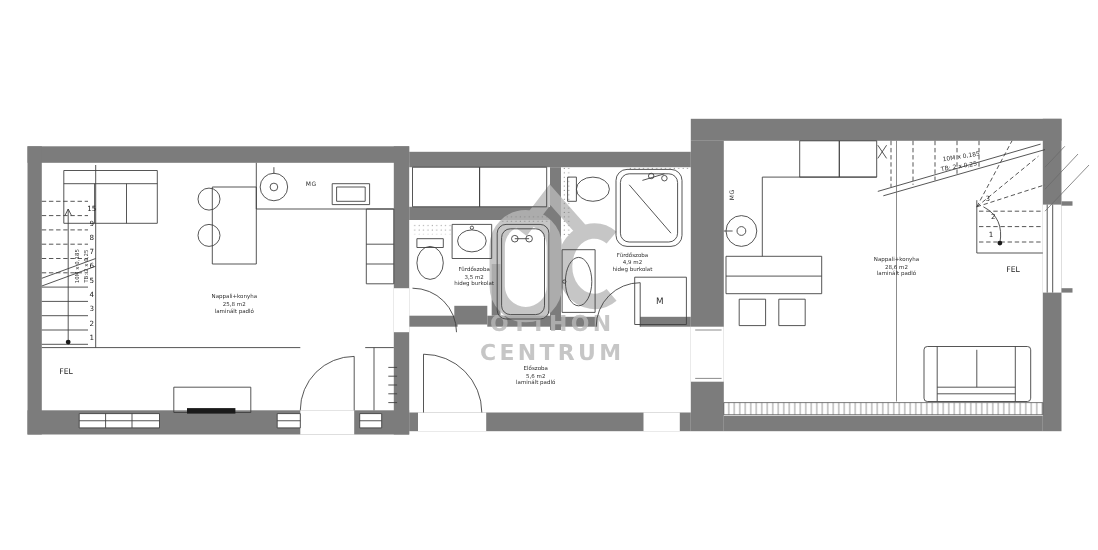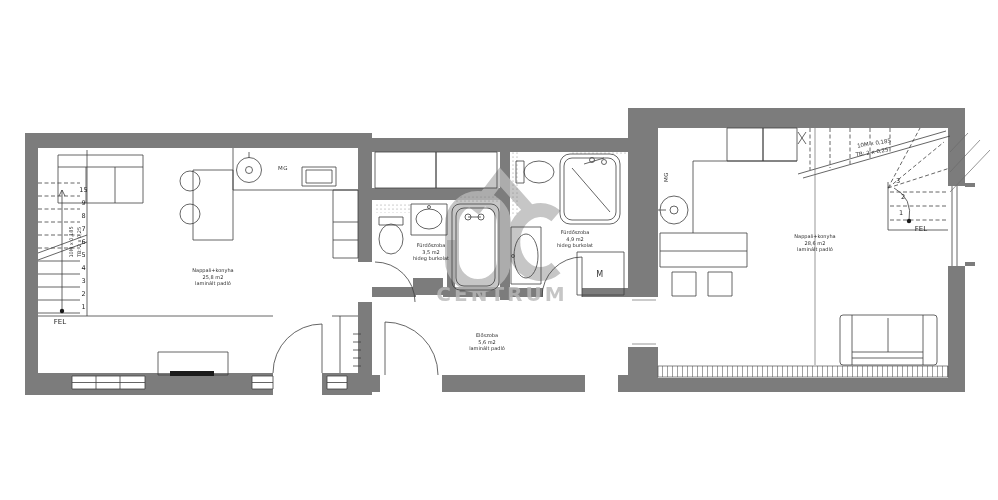--- a/index.html
+++ b/index.html
@@ -19,7 +19,7 @@
   .hatchband{fill:url(#hatch);stroke:#555;stroke-width:.7;}
   .rlabel{position:absolute;z-index:4;transform:translate(-50%,-50%);text-align:center;
           font-size:5px;line-height:1.3;color:#2e2e2e;white-space:nowrap;}
-  .fel{position:absolute;z-index:4;transform:translate(-50%,-50%);font-size:7px;color:#1d1d1d;}
+  .fel{position:absolute;z-index:4;transform:translate(-50%,-50%);font-size:7px;color:#1d1d1d;margin-top:16px;}
   .stepnum{position:absolute;z-index:4;transform:translate(-50%,-50%);font-size:6.5px;color:#222;}
   .note{position:absolute;z-index:4;transform:translate(-50%,-50%);font-size:5px;color:#333;white-space:nowrap;}
   .note.vert{transform:translate(-50%,-50%) rotate(-90deg);}

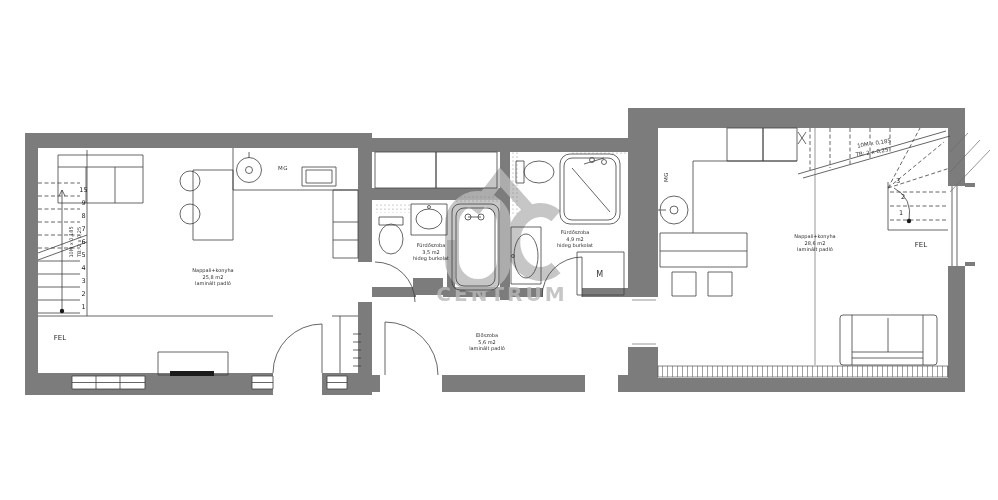--- a/index.html
+++ b/index.html
@@ -62,7 +62,7 @@
       <path d="M 556,216 A 27,32 0 1 0 556,268" class="wm-stroke" stroke-width="14"></path>
       <polyline points="474,211 500,177 531,212" class="wm-stroke" stroke-width="12"></polyline>
     </svg>
-    <div class="wm-text" style="left:502px;top:294px">CENTRUM</div>
+    <div class="wm-text" style="left:502px;top:294px">OTTHON</div>
   </div>
 
   <svg class="lines" width="998" height="500">

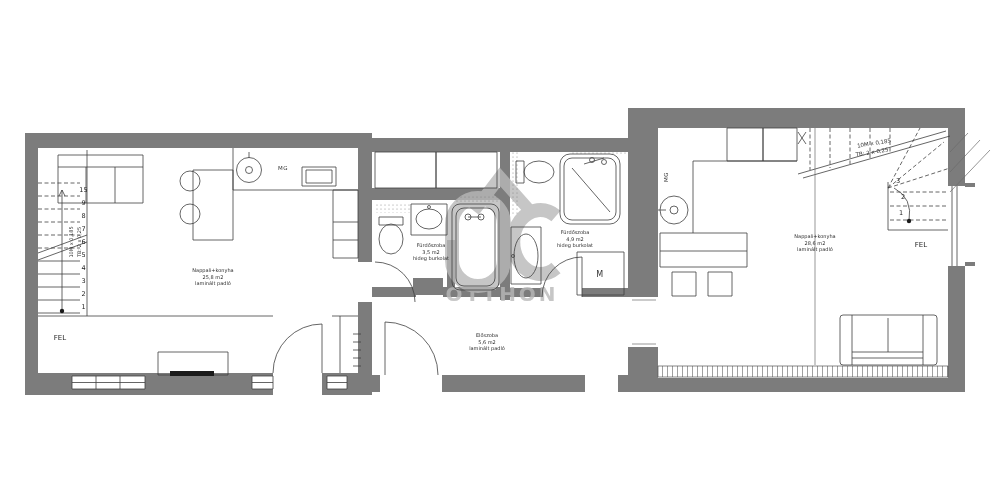--- a/index.html
+++ b/index.html
@@ -63,6 +63,7 @@
       <polyline points="474,211 500,177 531,212" class="wm-stroke" stroke-width="12"></polyline>
     </svg>
     <div class="wm-text" style="left:502px;top:294px">OTTHON</div>
+    <div class="wm-text" style="left:502px;top:320px">CENTRUM</div>
   </div>
 
   <svg class="lines" width="998" height="500">

